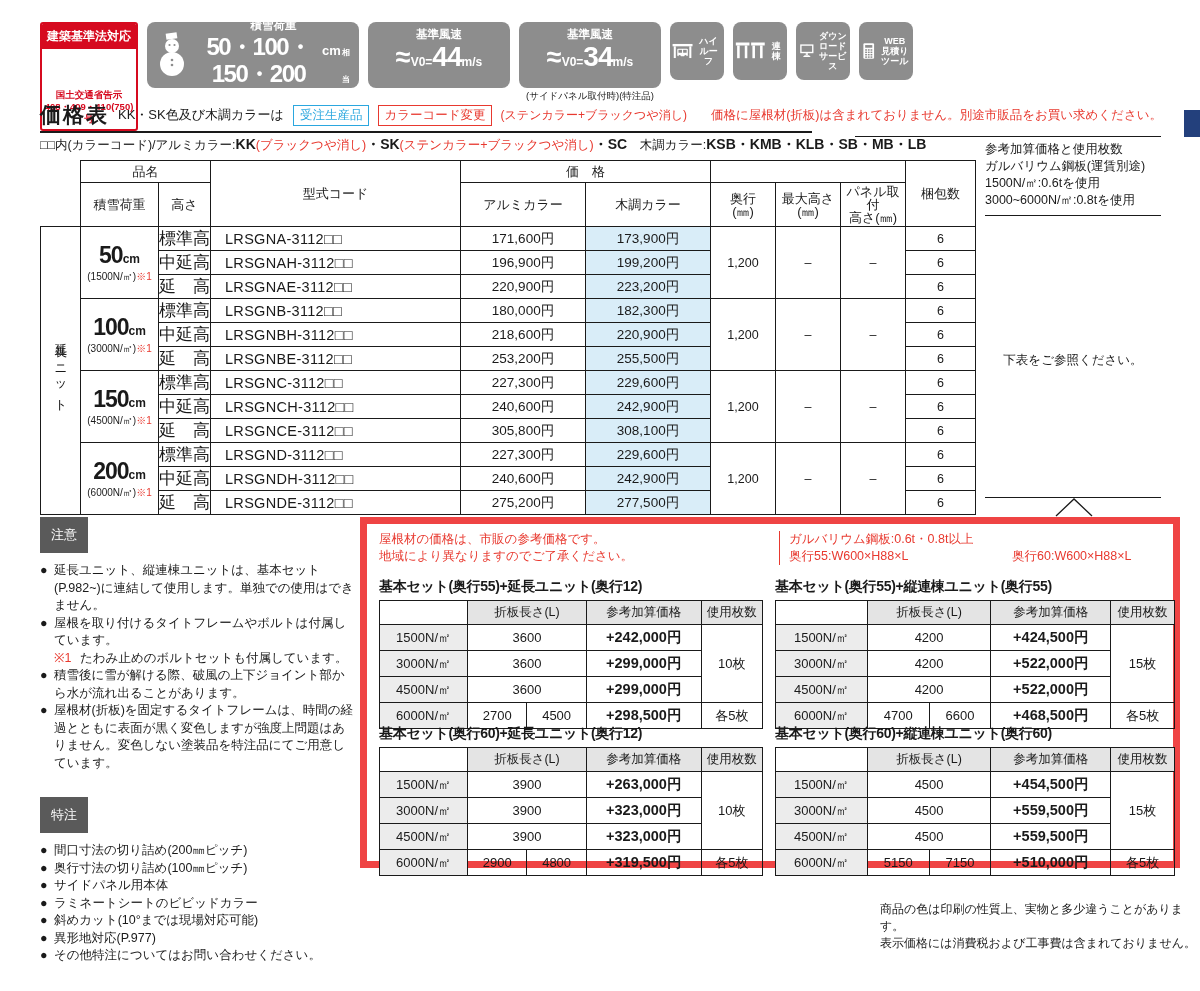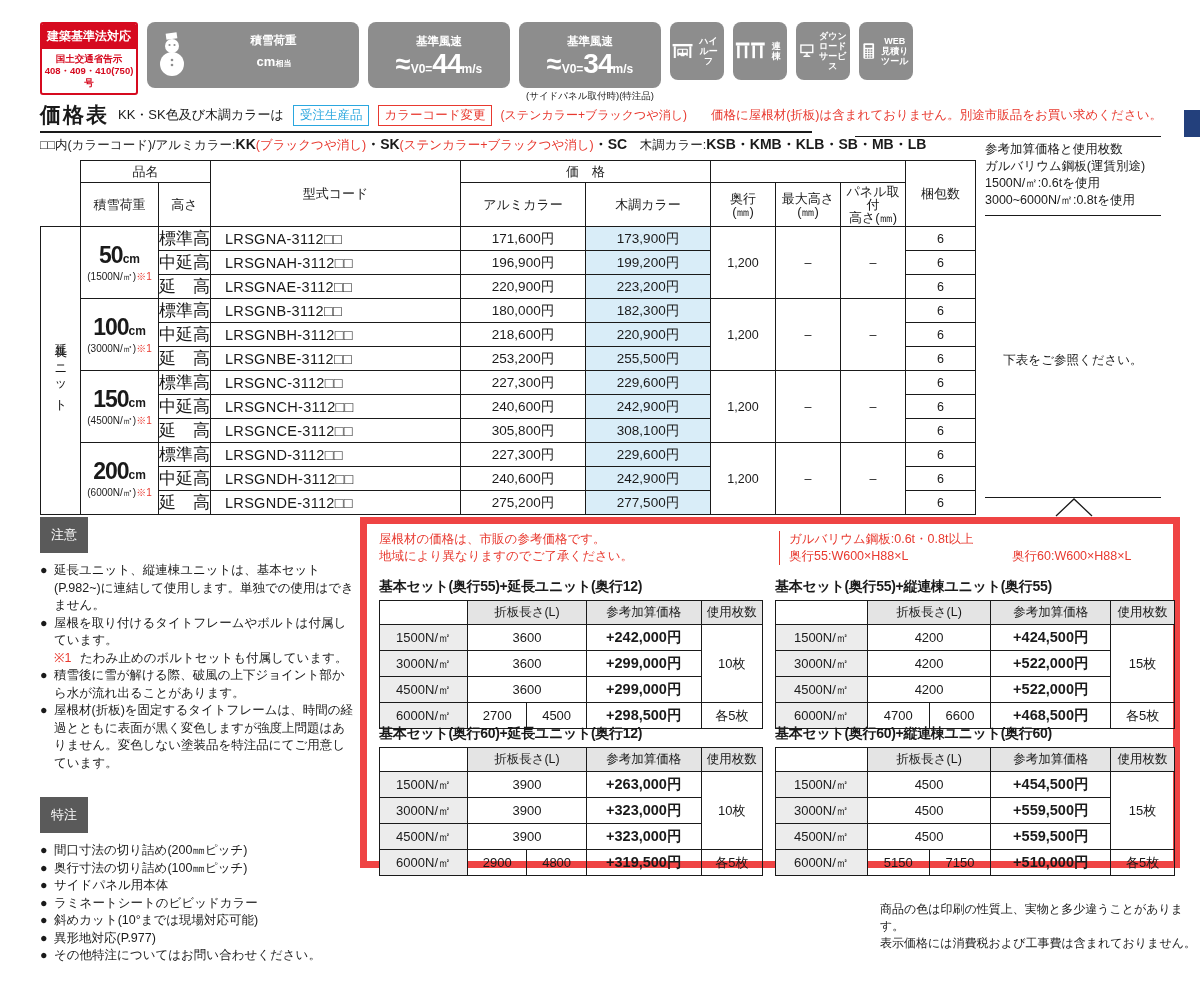--- a/index.html
+++ b/index.html
@@ -135,6 +135,7 @@
     <div class="col">
       <div class="lab">積雪荷重</div>
       <div class="val">
+        <span>50・100・150・200</span>
         <span class="unit">cm</span>
         <span class="unit2">相当</span>
       </div>

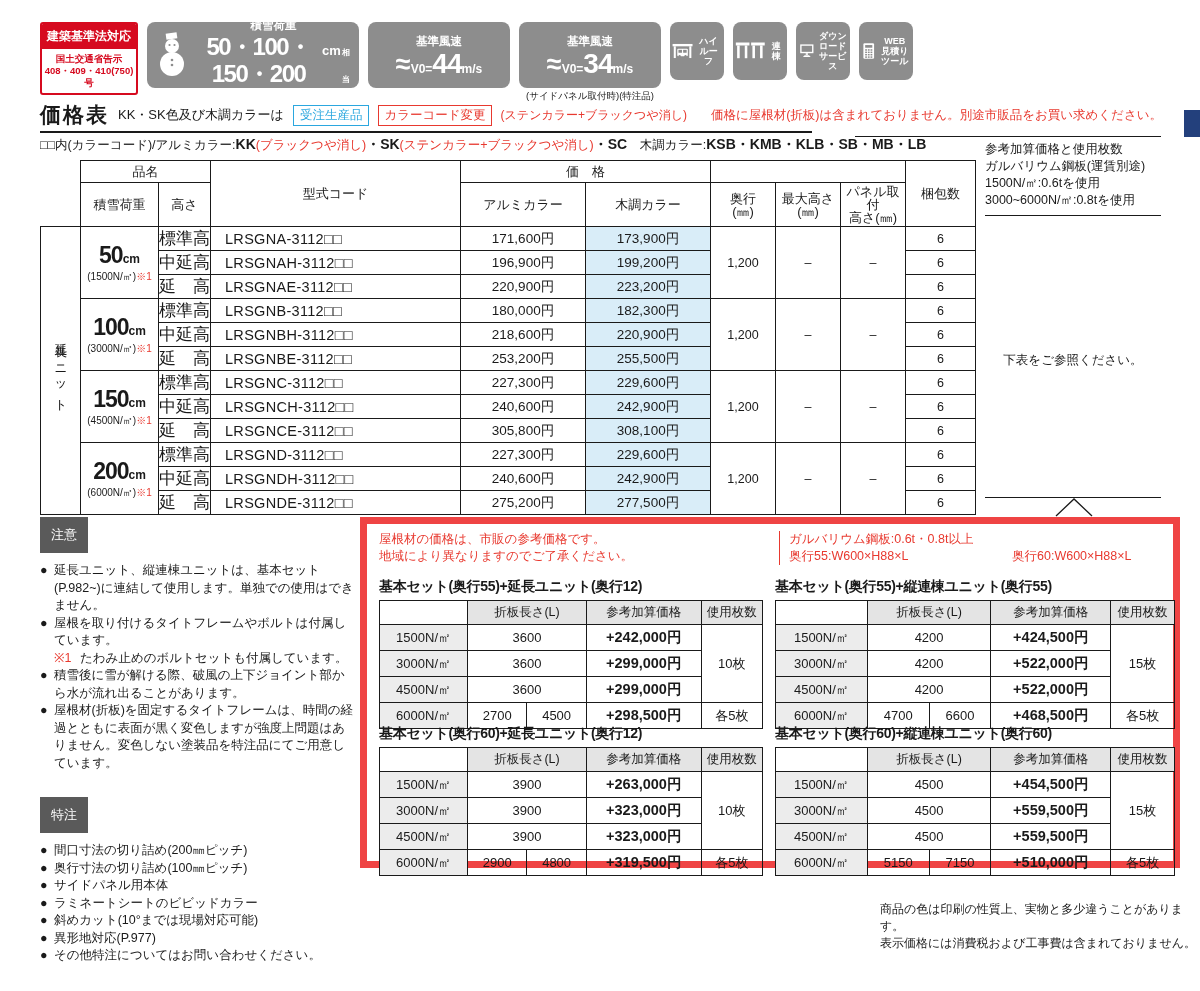--- a/index.html
+++ b/index.html
@@ -18,7 +18,7 @@
   .snow-badge .val{font-size:24px;font-weight:bold;letter-spacing:-1.5px;line-height:27px;display:flex;align-items:baseline;justify-content:center;}
   .snow-badge .unit{font-size:13px;font-weight:bold;margin-left:1px;letter-spacing:0;}
   .snow-badge .unit2{font-size:8px;letter-spacing:0;}
-  .wind-badge{width:142px;height:66px;text-align:center;padding:12px 6px;box-sizing:border-box;}
+  .wind-badge{width:142px;height:66px;text-align:center;padding:5px 6px;box-sizing:border-box;}
   .wind-badge .lab{font-size:11.5px;font-weight:bold;}
   .wind-row{display:flex;align-items:baseline;justify-content:center;margin-top:2px;}
   .approx{font-size:27px;font-weight:bold;line-height:24px;}

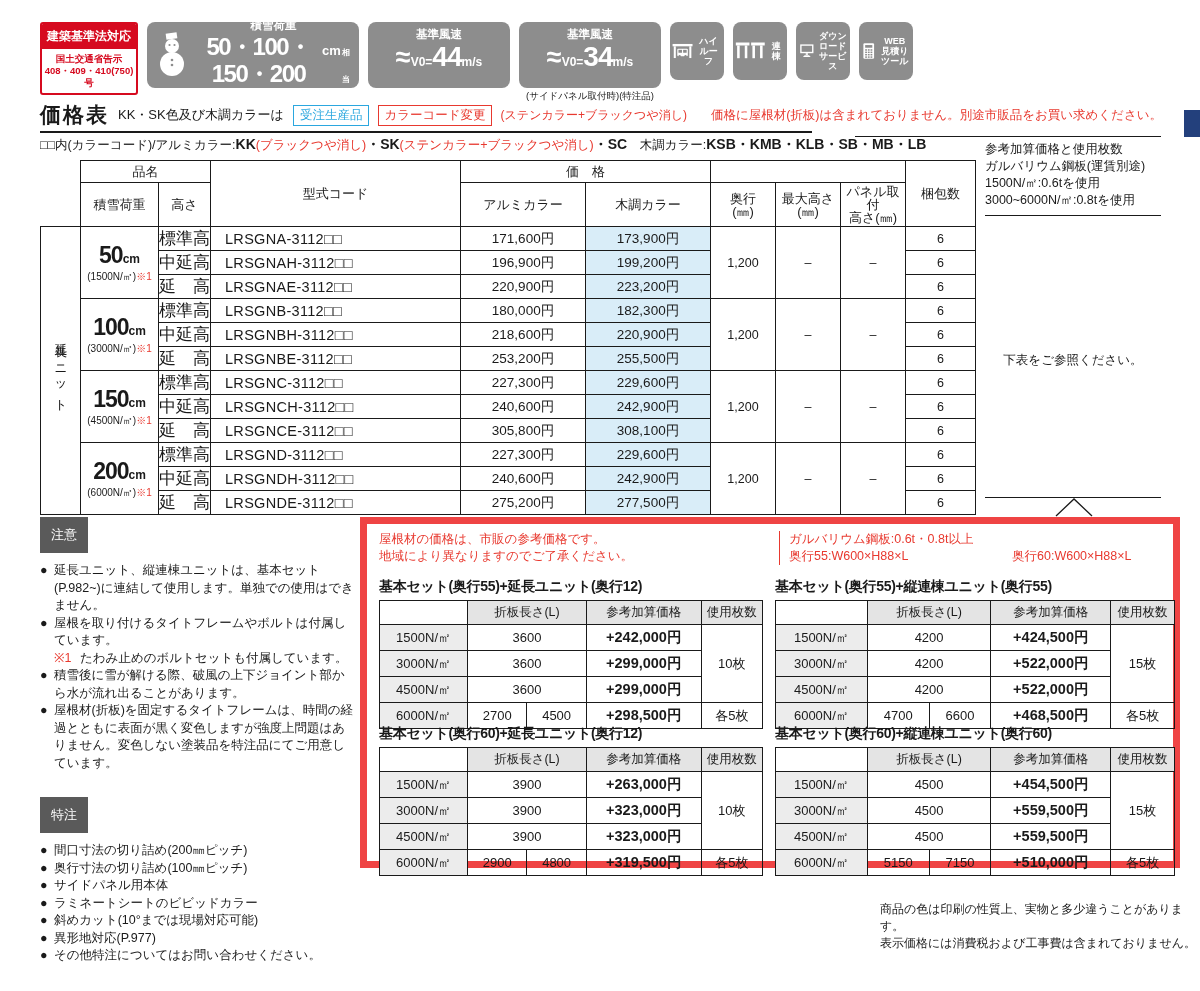--- a/index.html
+++ b/index.html
@@ -10,7 +10,7 @@
   .badge-row{position:absolute;left:40px;top:22px;display:flex;align-items:flex-start;gap:9px;}
   .law-badge{width:94px;border:2px solid #d60a1f;border-radius:3px;overflow:hidden;text-align:center;background:#fff;flex:0 0 auto;}
   .law-badge .hd{background:#d60a1f;color:#fff;font-weight:bold;font-size:12px;padding:4px 0;}
-  .law-badge .bd{color:#d60a1f;font-size:9.5px;line-height:12px;padding:4px 1px;font-weight:bold;}
+  .law-badge .bd{color:#d60a1f;font-size:9.5px;line-height:12px;padding:4px 1px;font-weight:bold;margin-top:36px;}
   .gbadge{background:#8d8d8d;border-radius:8px;color:#fff;box-sizing:border-box;}
   .snow-badge{width:212px;height:66px;display:flex;align-items:center;padding:4px 8px;gap:7px;}
   .snow-badge .col{flex:1;text-align:center;}

